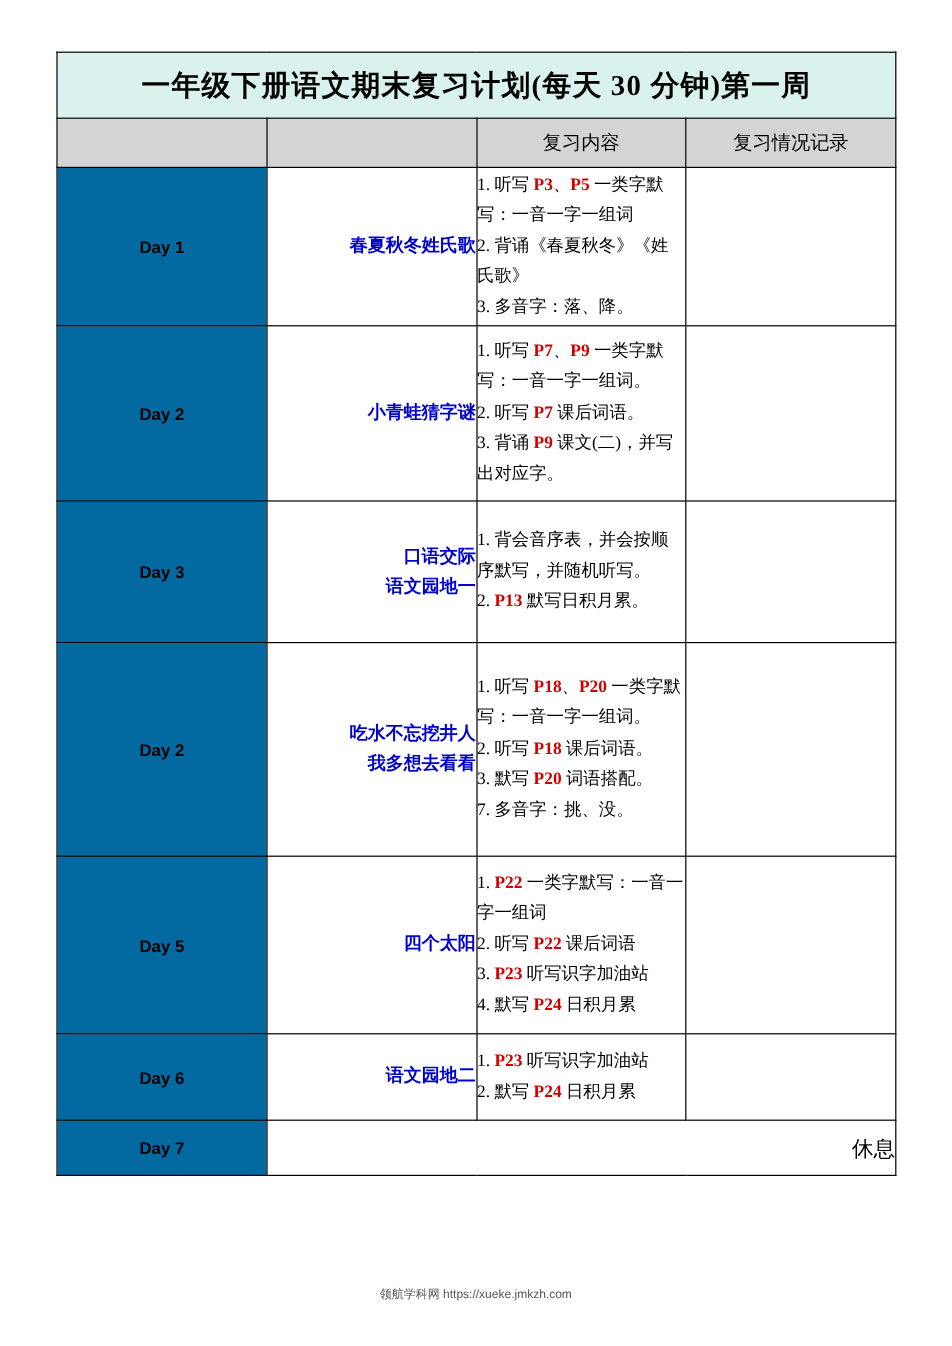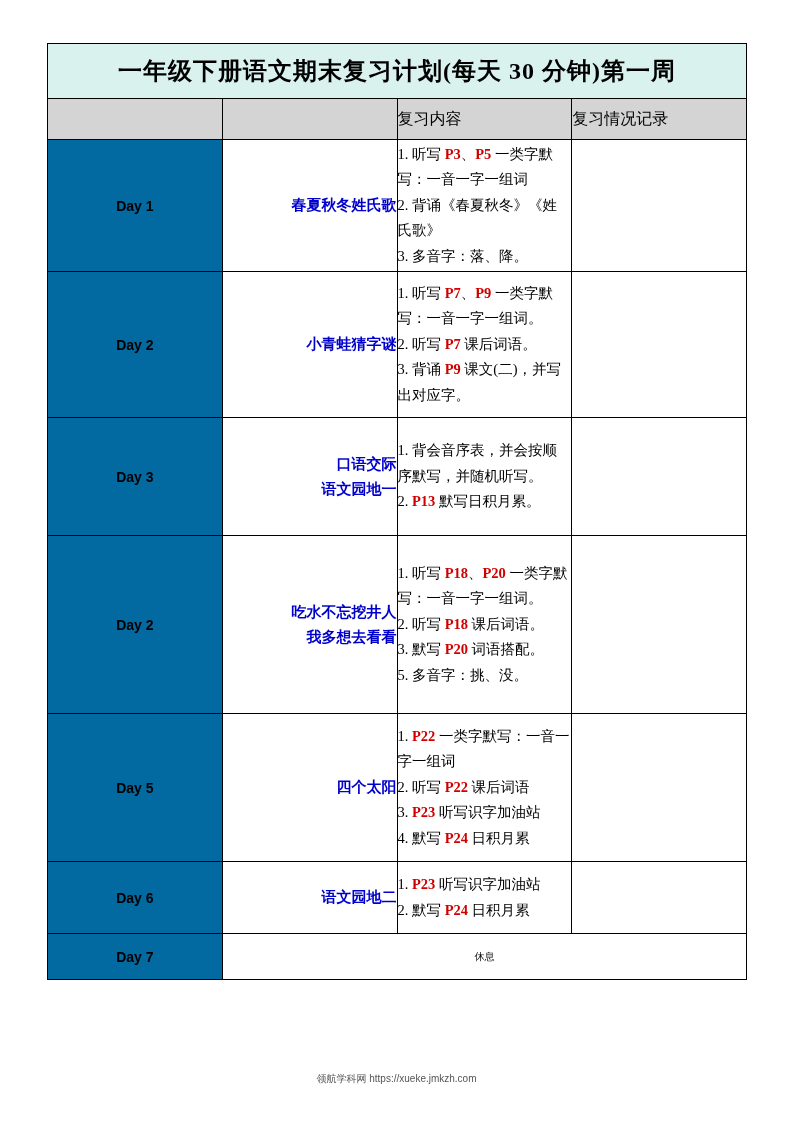--- a/index.html
+++ b/index.html
@@ -46,7 +46,7 @@
   .hdr {
     background: #d4d4d4;
     height: 40px;
-    text-align: left;
+    text-align: center;
     font-size: 16px;
     color: #000000;
     font-family: "Liberation Serif", serif;

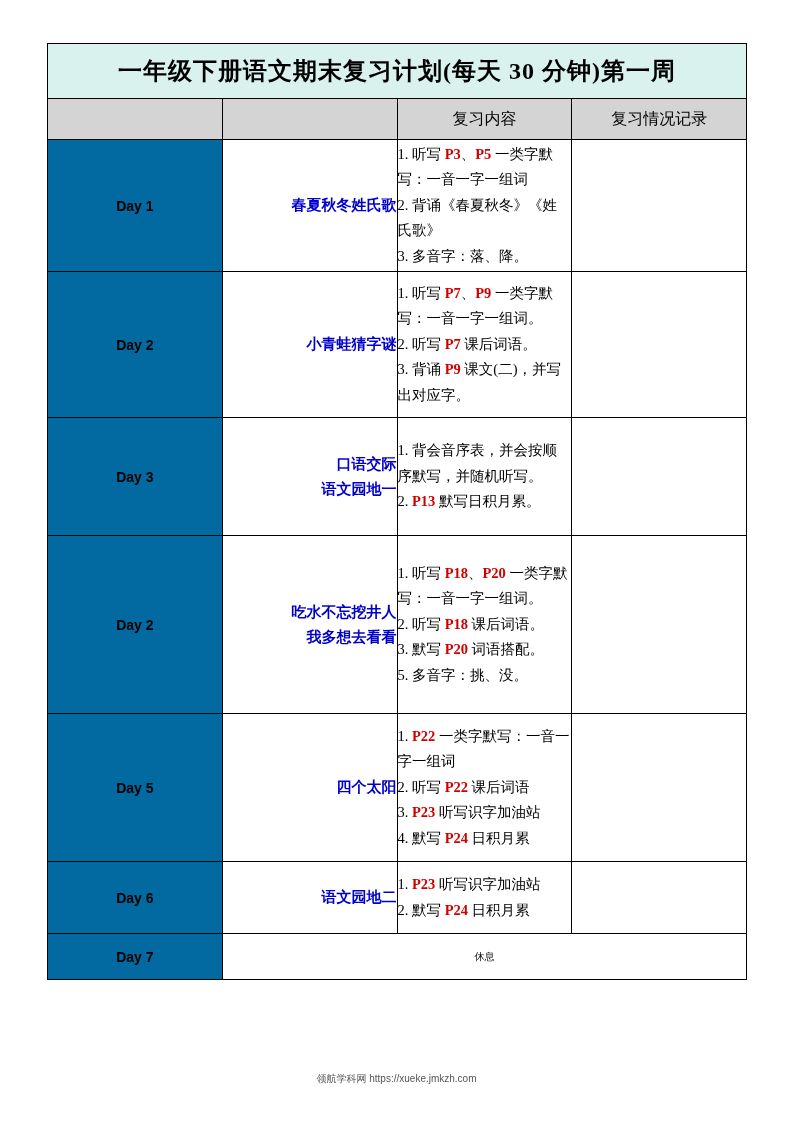--- a/index.html
+++ b/index.html
@@ -169,7 +169,7 @@
           <div class="line">1. 听写 <span class="pg">P18</span>、<span class="pg">P20</span> 一类字默写：一音一字一组词。</div>
           <div class="line">2. 听写 <span class="pg">P18</span> 课后词语。</div>
           <div class="line">3. 默写 <span class="pg">P20</span> 词语搭配。</div>
-          <div class="line">5. 多音字：挑、没。</div>
+          <div class="line">7. 多音字：挑、没。</div>
         </td>
         <td class="record-cell"></td>
       </tr>

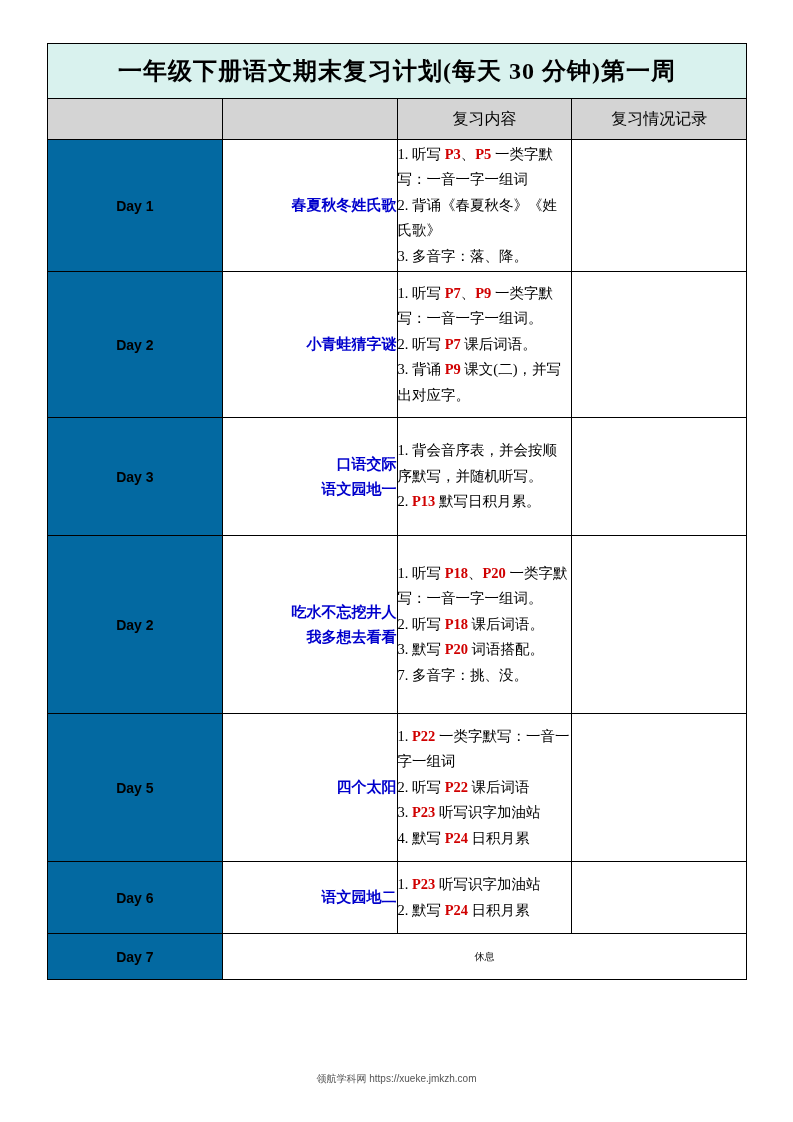--- a/index.html
+++ b/index.html
@@ -85,8 +85,8 @@
     background: #ffffff;
   }
   .rest-cell {
-    text-align: center;
-    font-size: 10px;
+    text-align: right;
+    font-size: 18px;
     font-family: "Liberation Serif", serif;
     color: #000000;
   }

